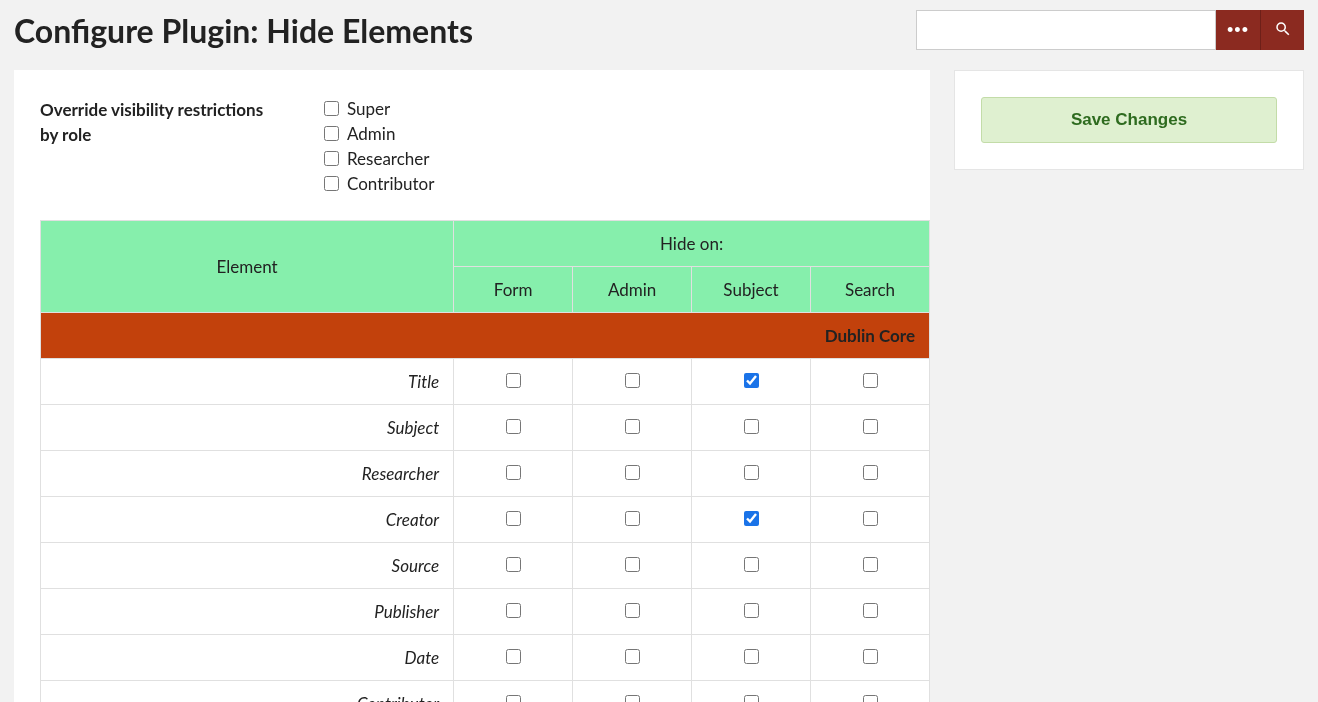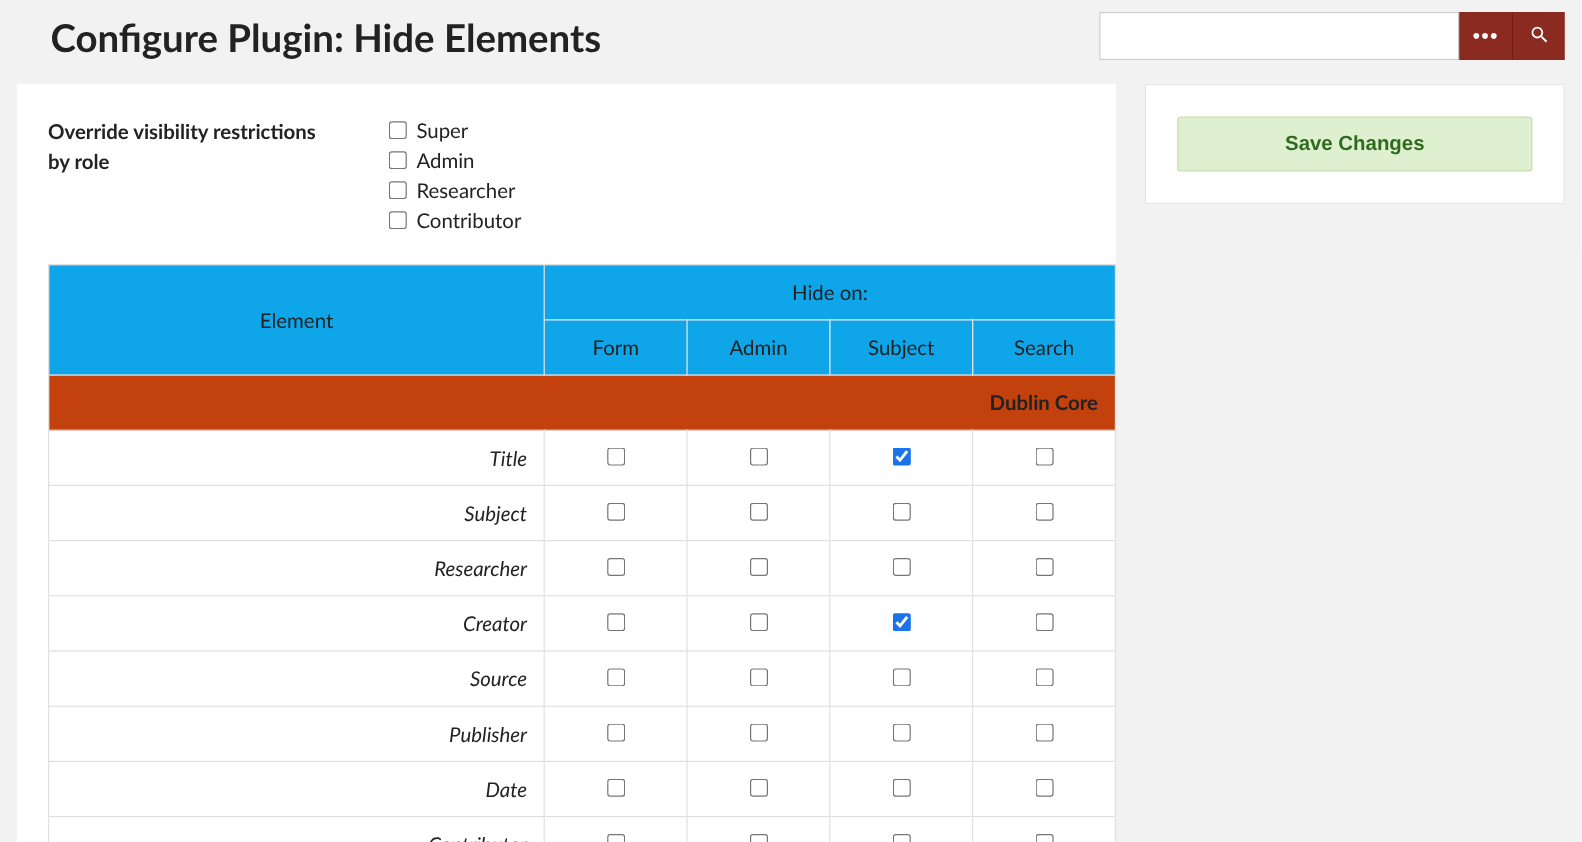--- a/index.html
+++ b/index.html
@@ -9,7 +9,6 @@
   justify-content: space-between;
   align-items: center;
   padding: 10px 14px 20px 14px;
-  margin-left: 28px;
 }
 .page-title {
   font-size: 32px;

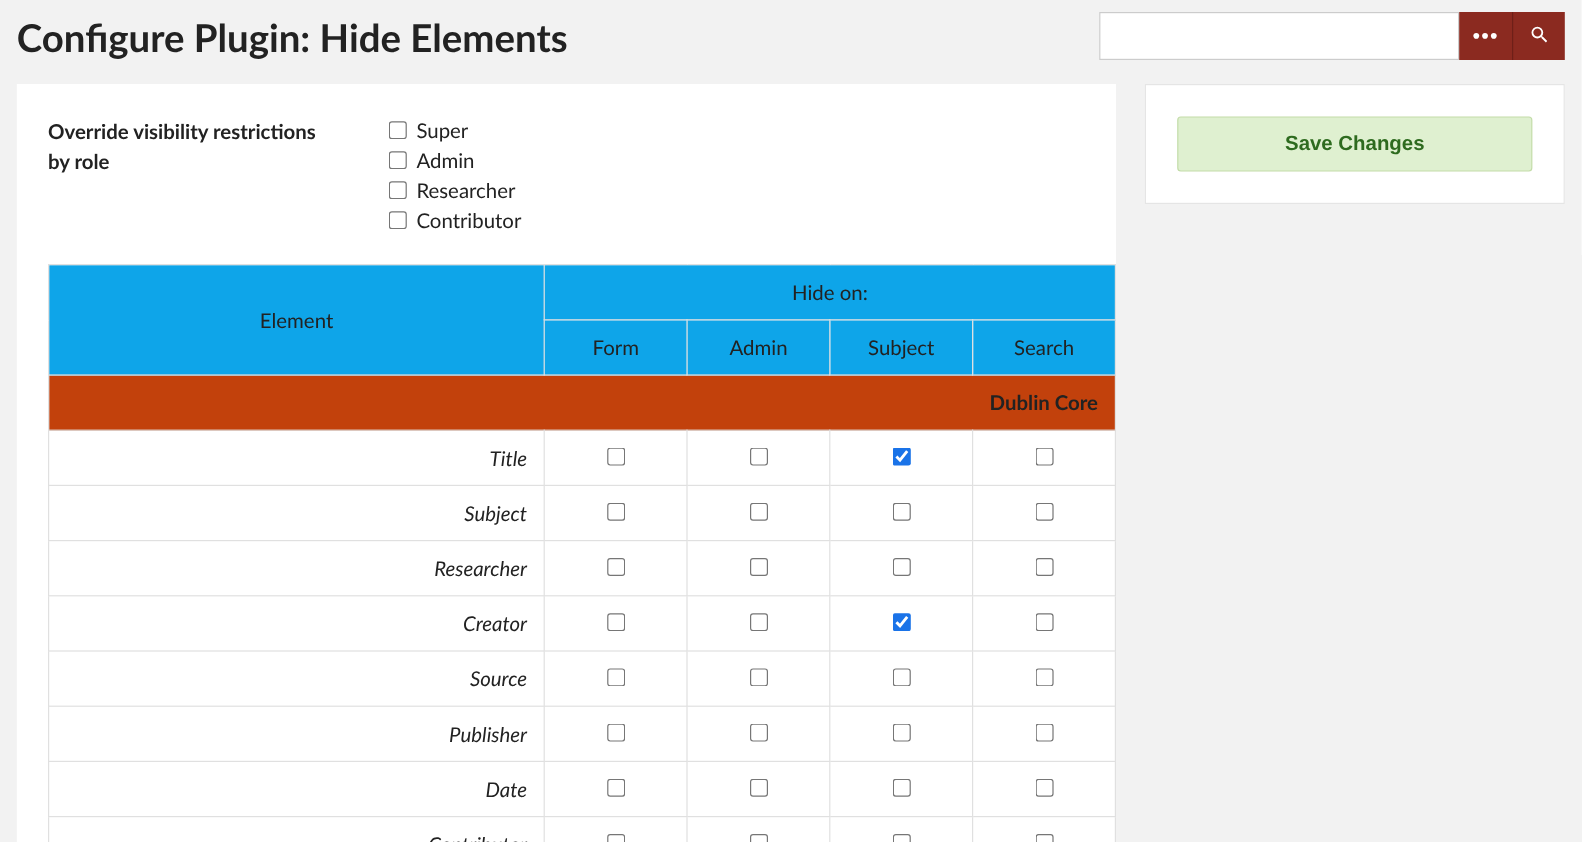--- a/index.html
+++ b/index.html
@@ -86,7 +86,7 @@
   color: #222;
 }
 table.elements thead th {
-  background: #0ea5e9;
+  background: #86efac;
   font-weight: 400;
   text-align: center;
 }

